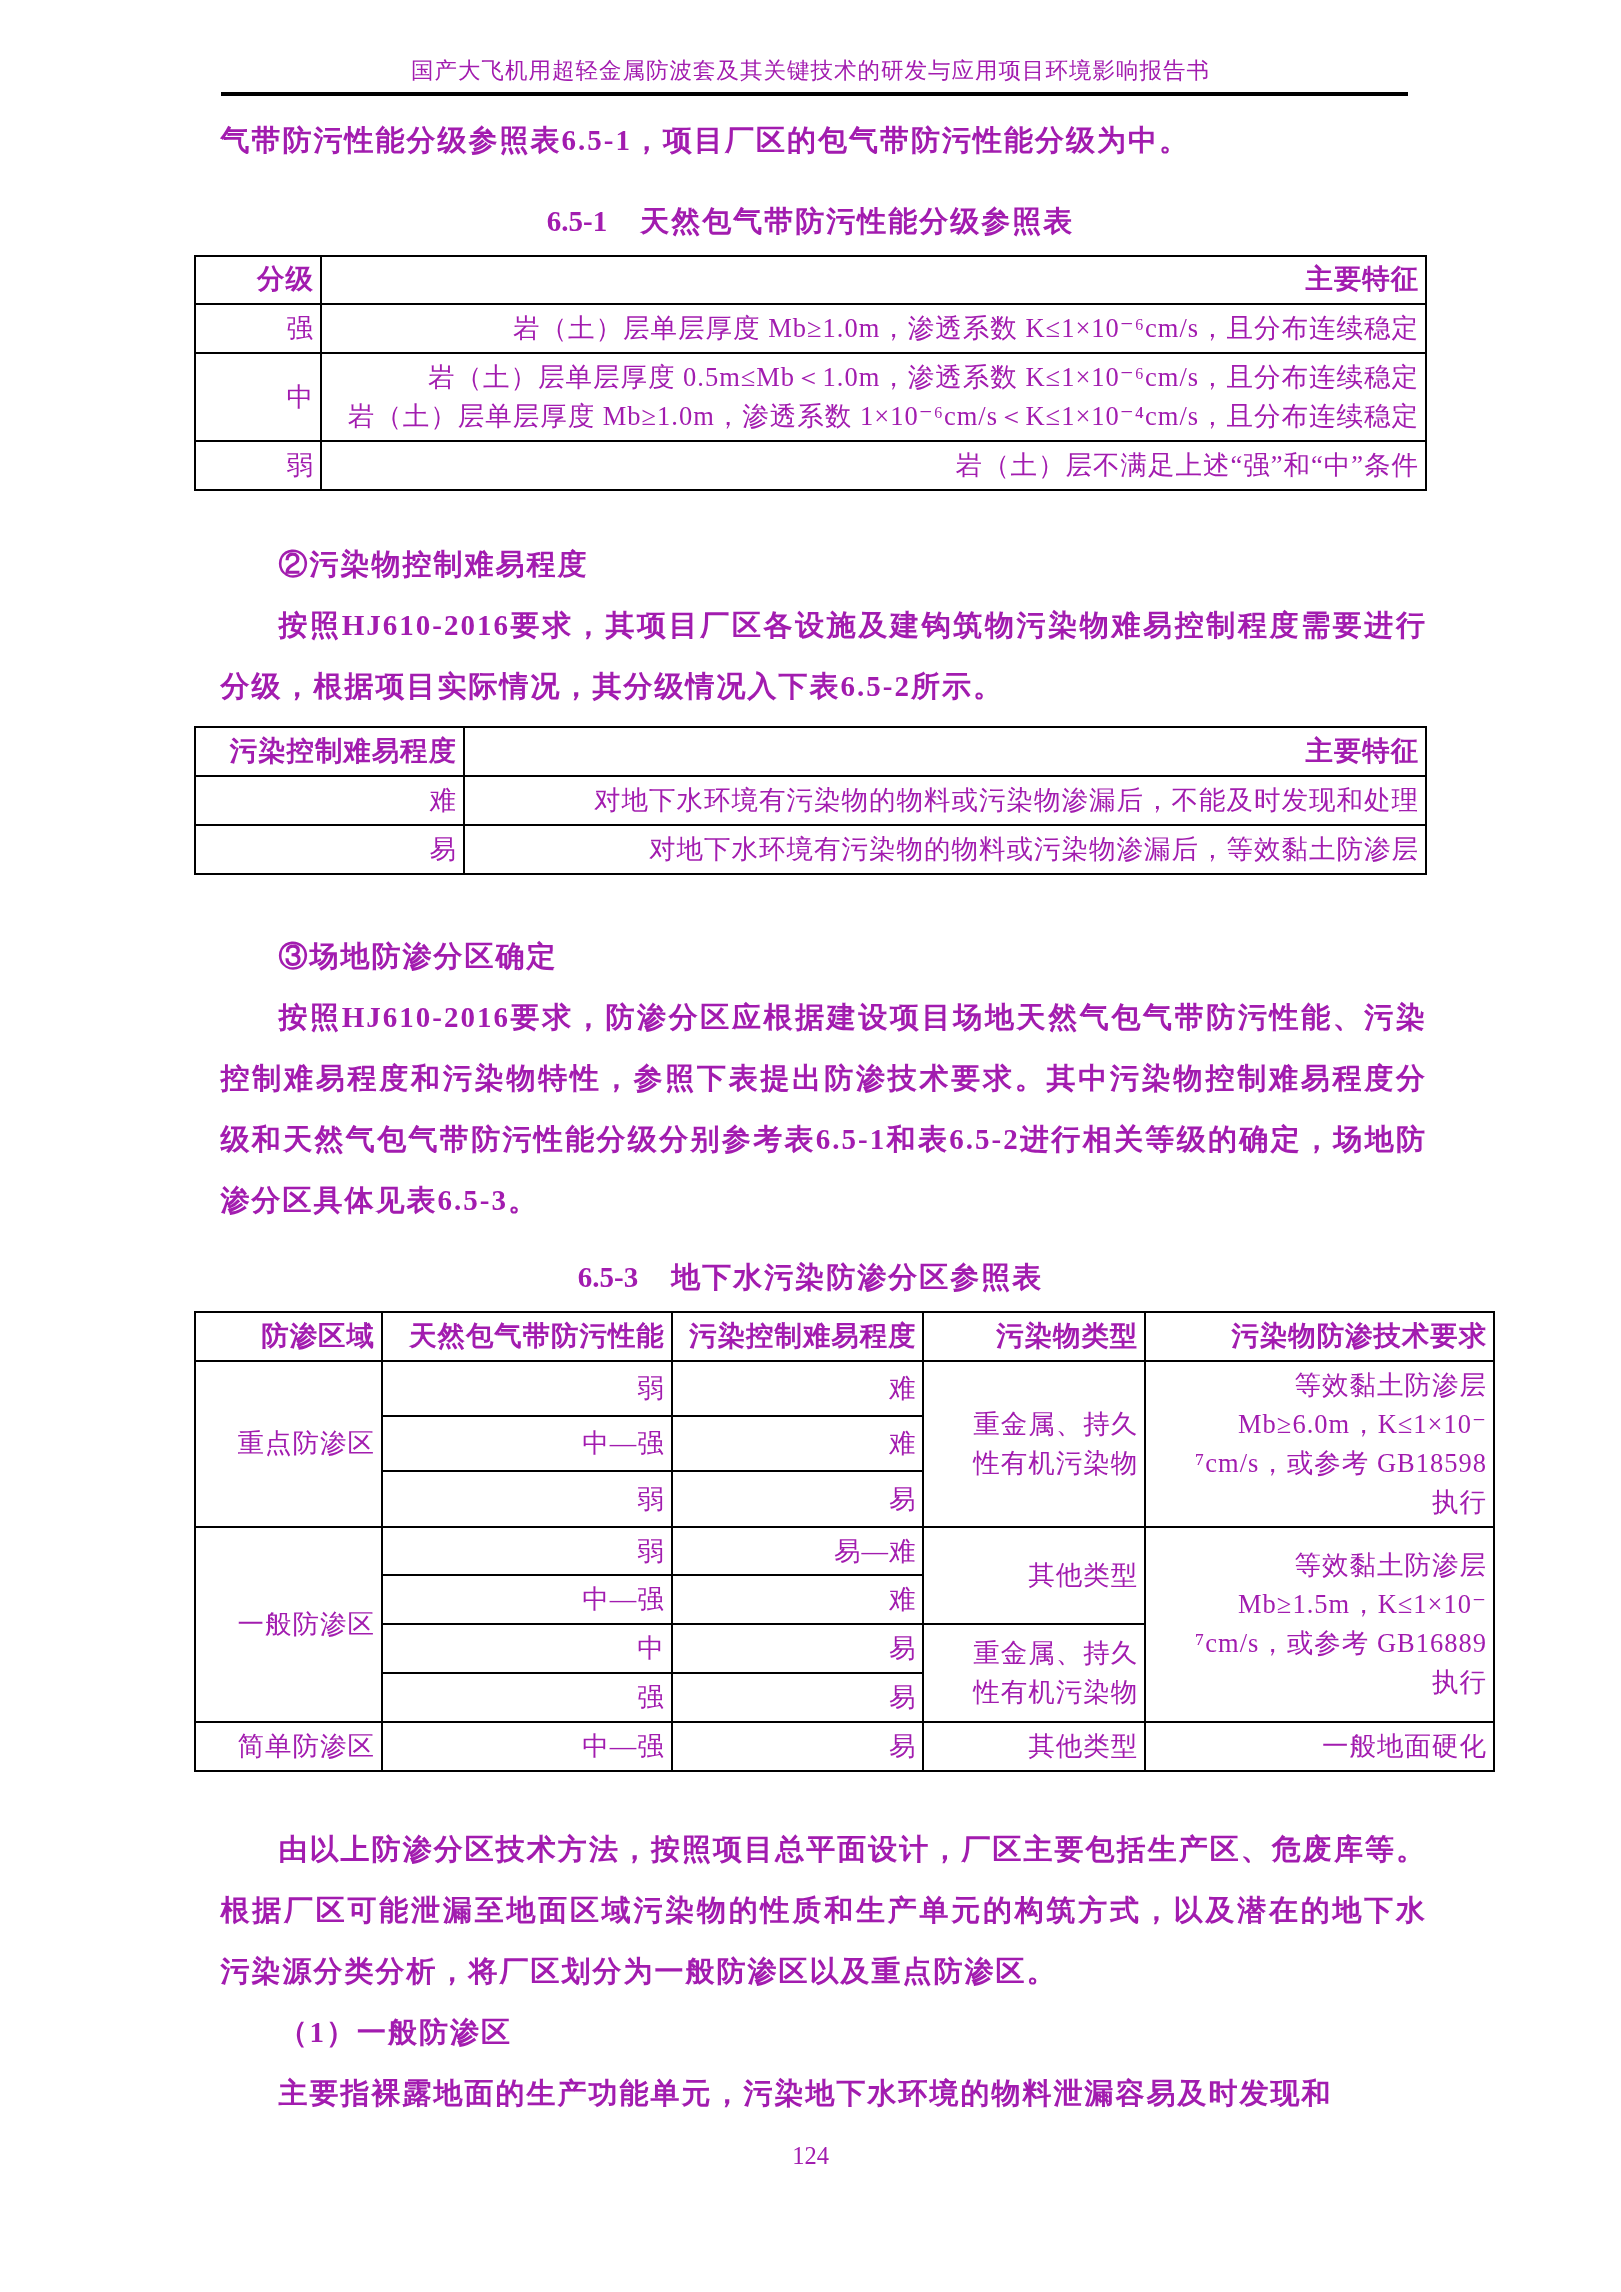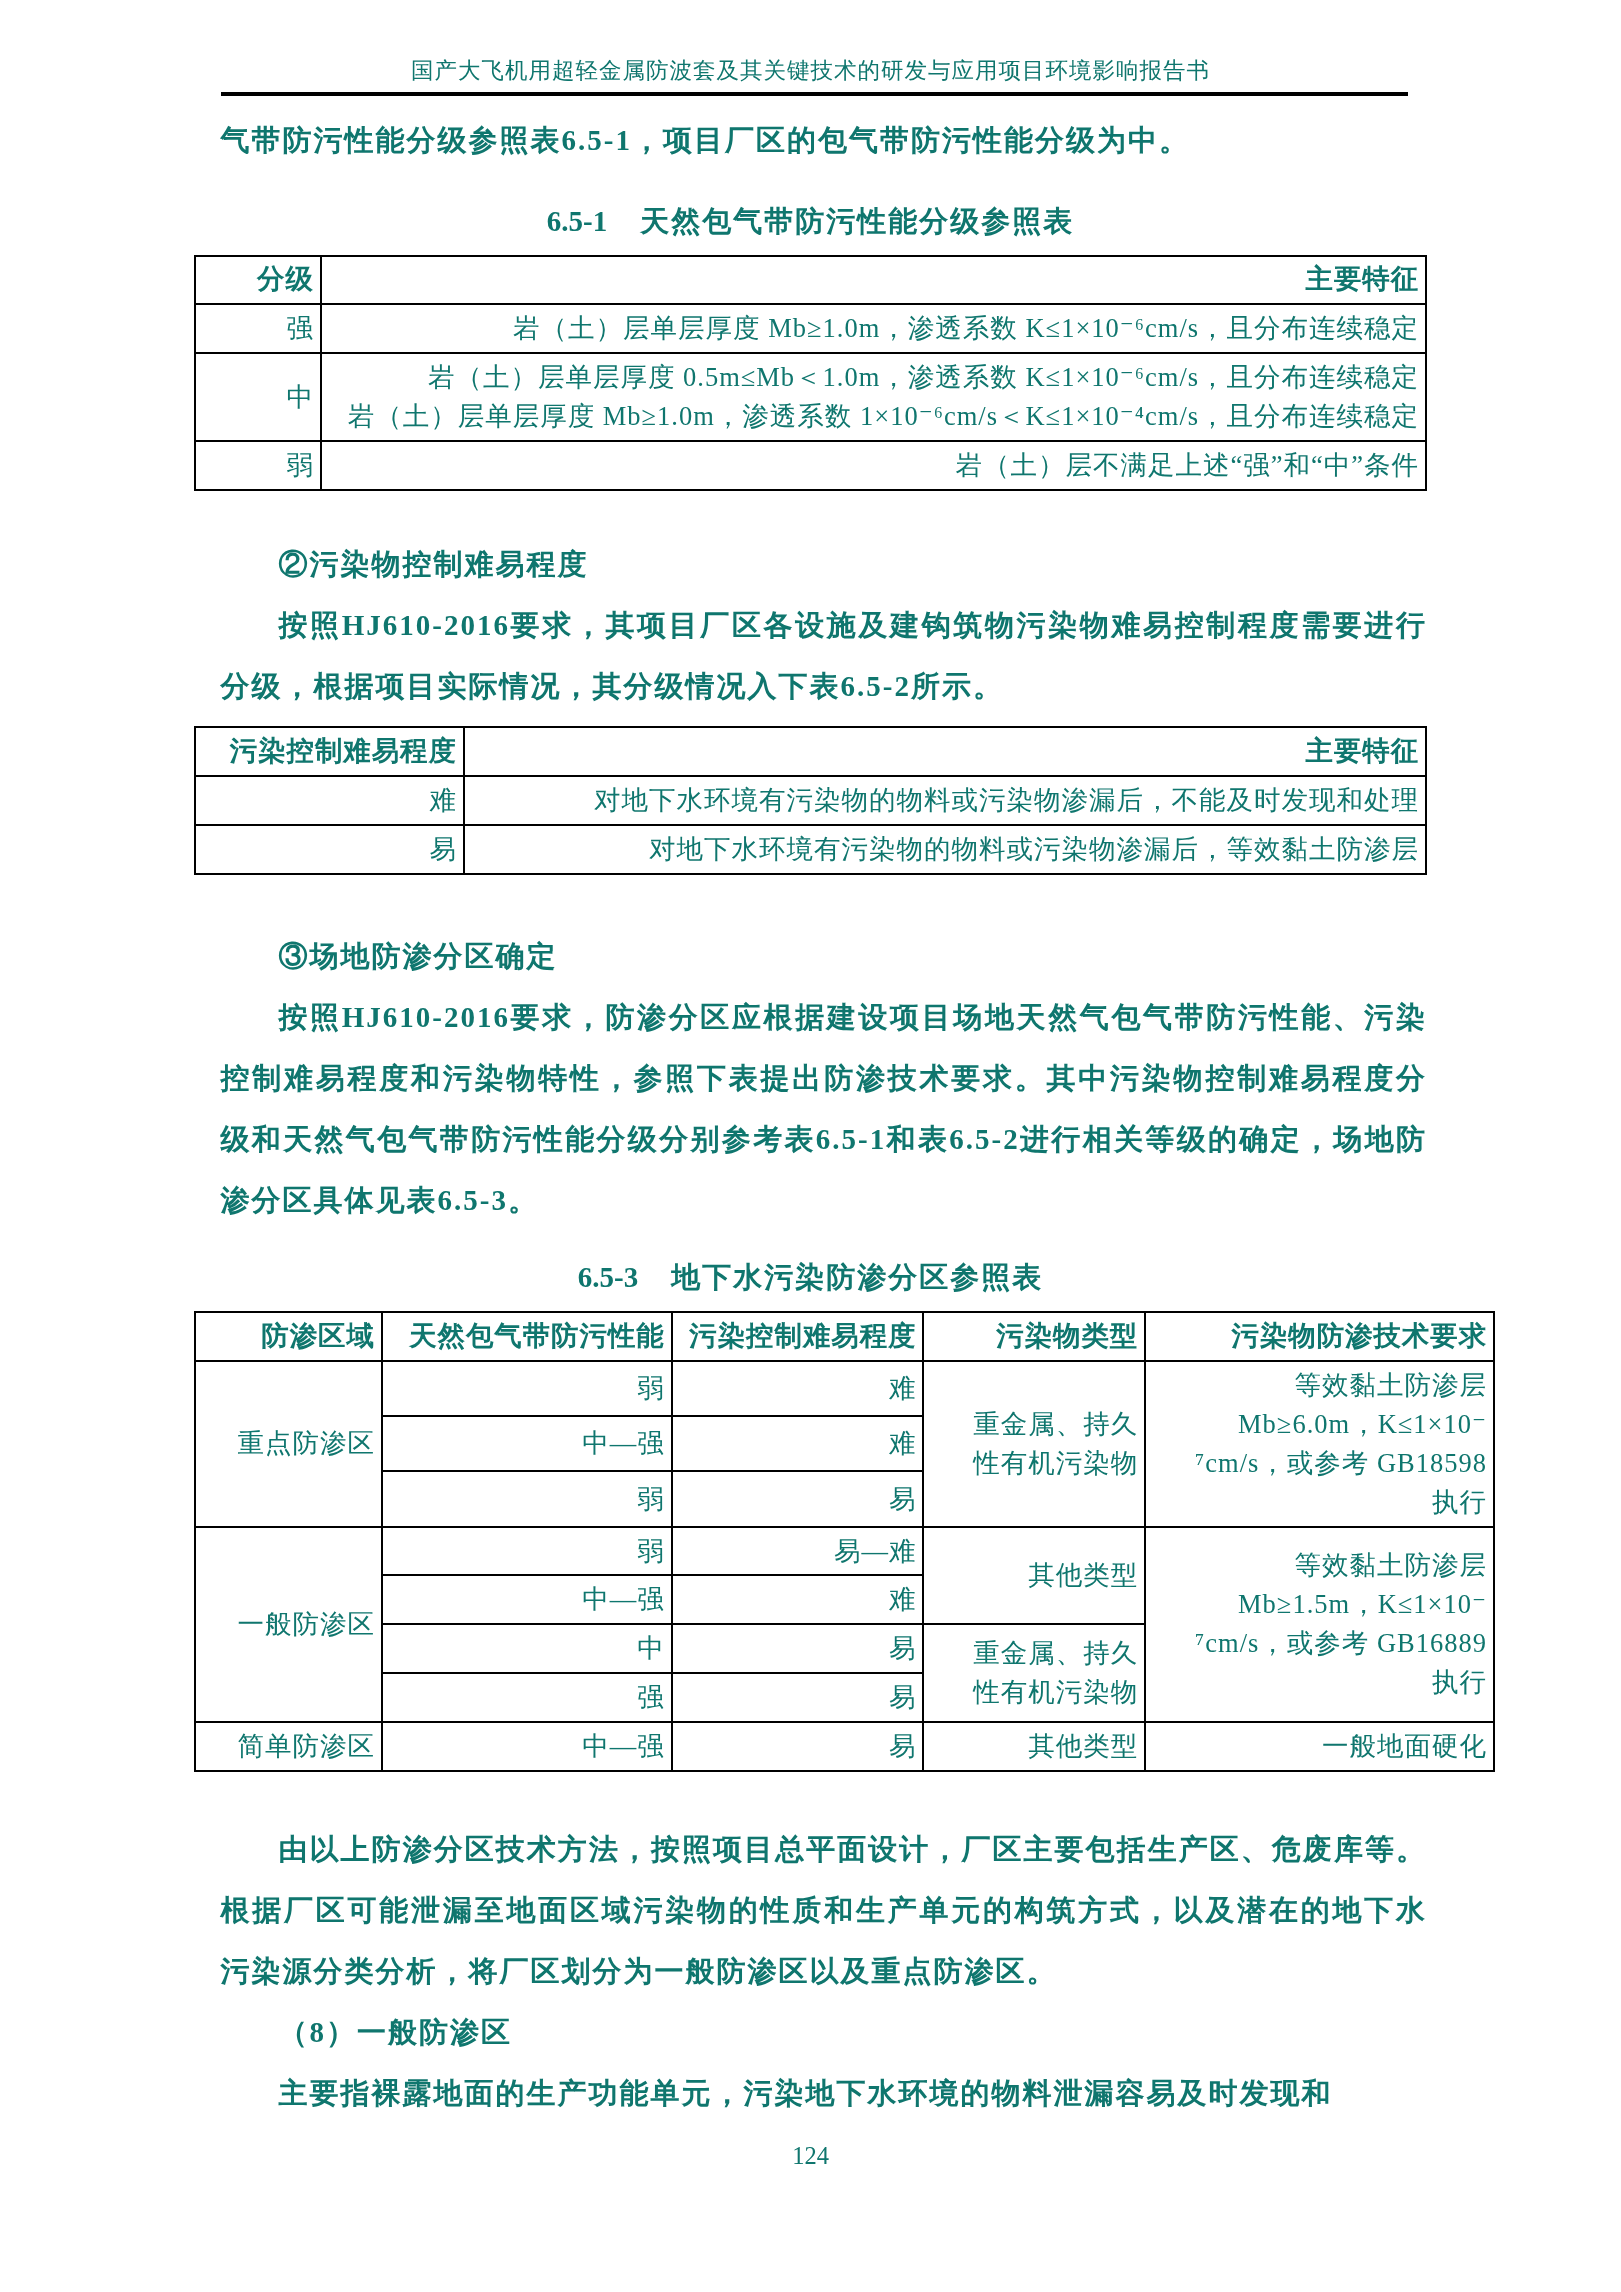--- a/index.html
+++ b/index.html
@@ -4,7 +4,7 @@
 <style>
   html,body{margin:0;padding:0;background:#e8e8e8;}
   .page{
-    width:1621px;height:2293px;background:#ffffff;color:#0f766e;
+    width:1621px;height:2293px;background:#ffffff;color:#a21caf;
     font-family:"Liberation Serif","DejaVu Serif",serif;
     position:relative;box-sizing:border-box;
     padding:57px 194px 0 194px;overflow:hidden;

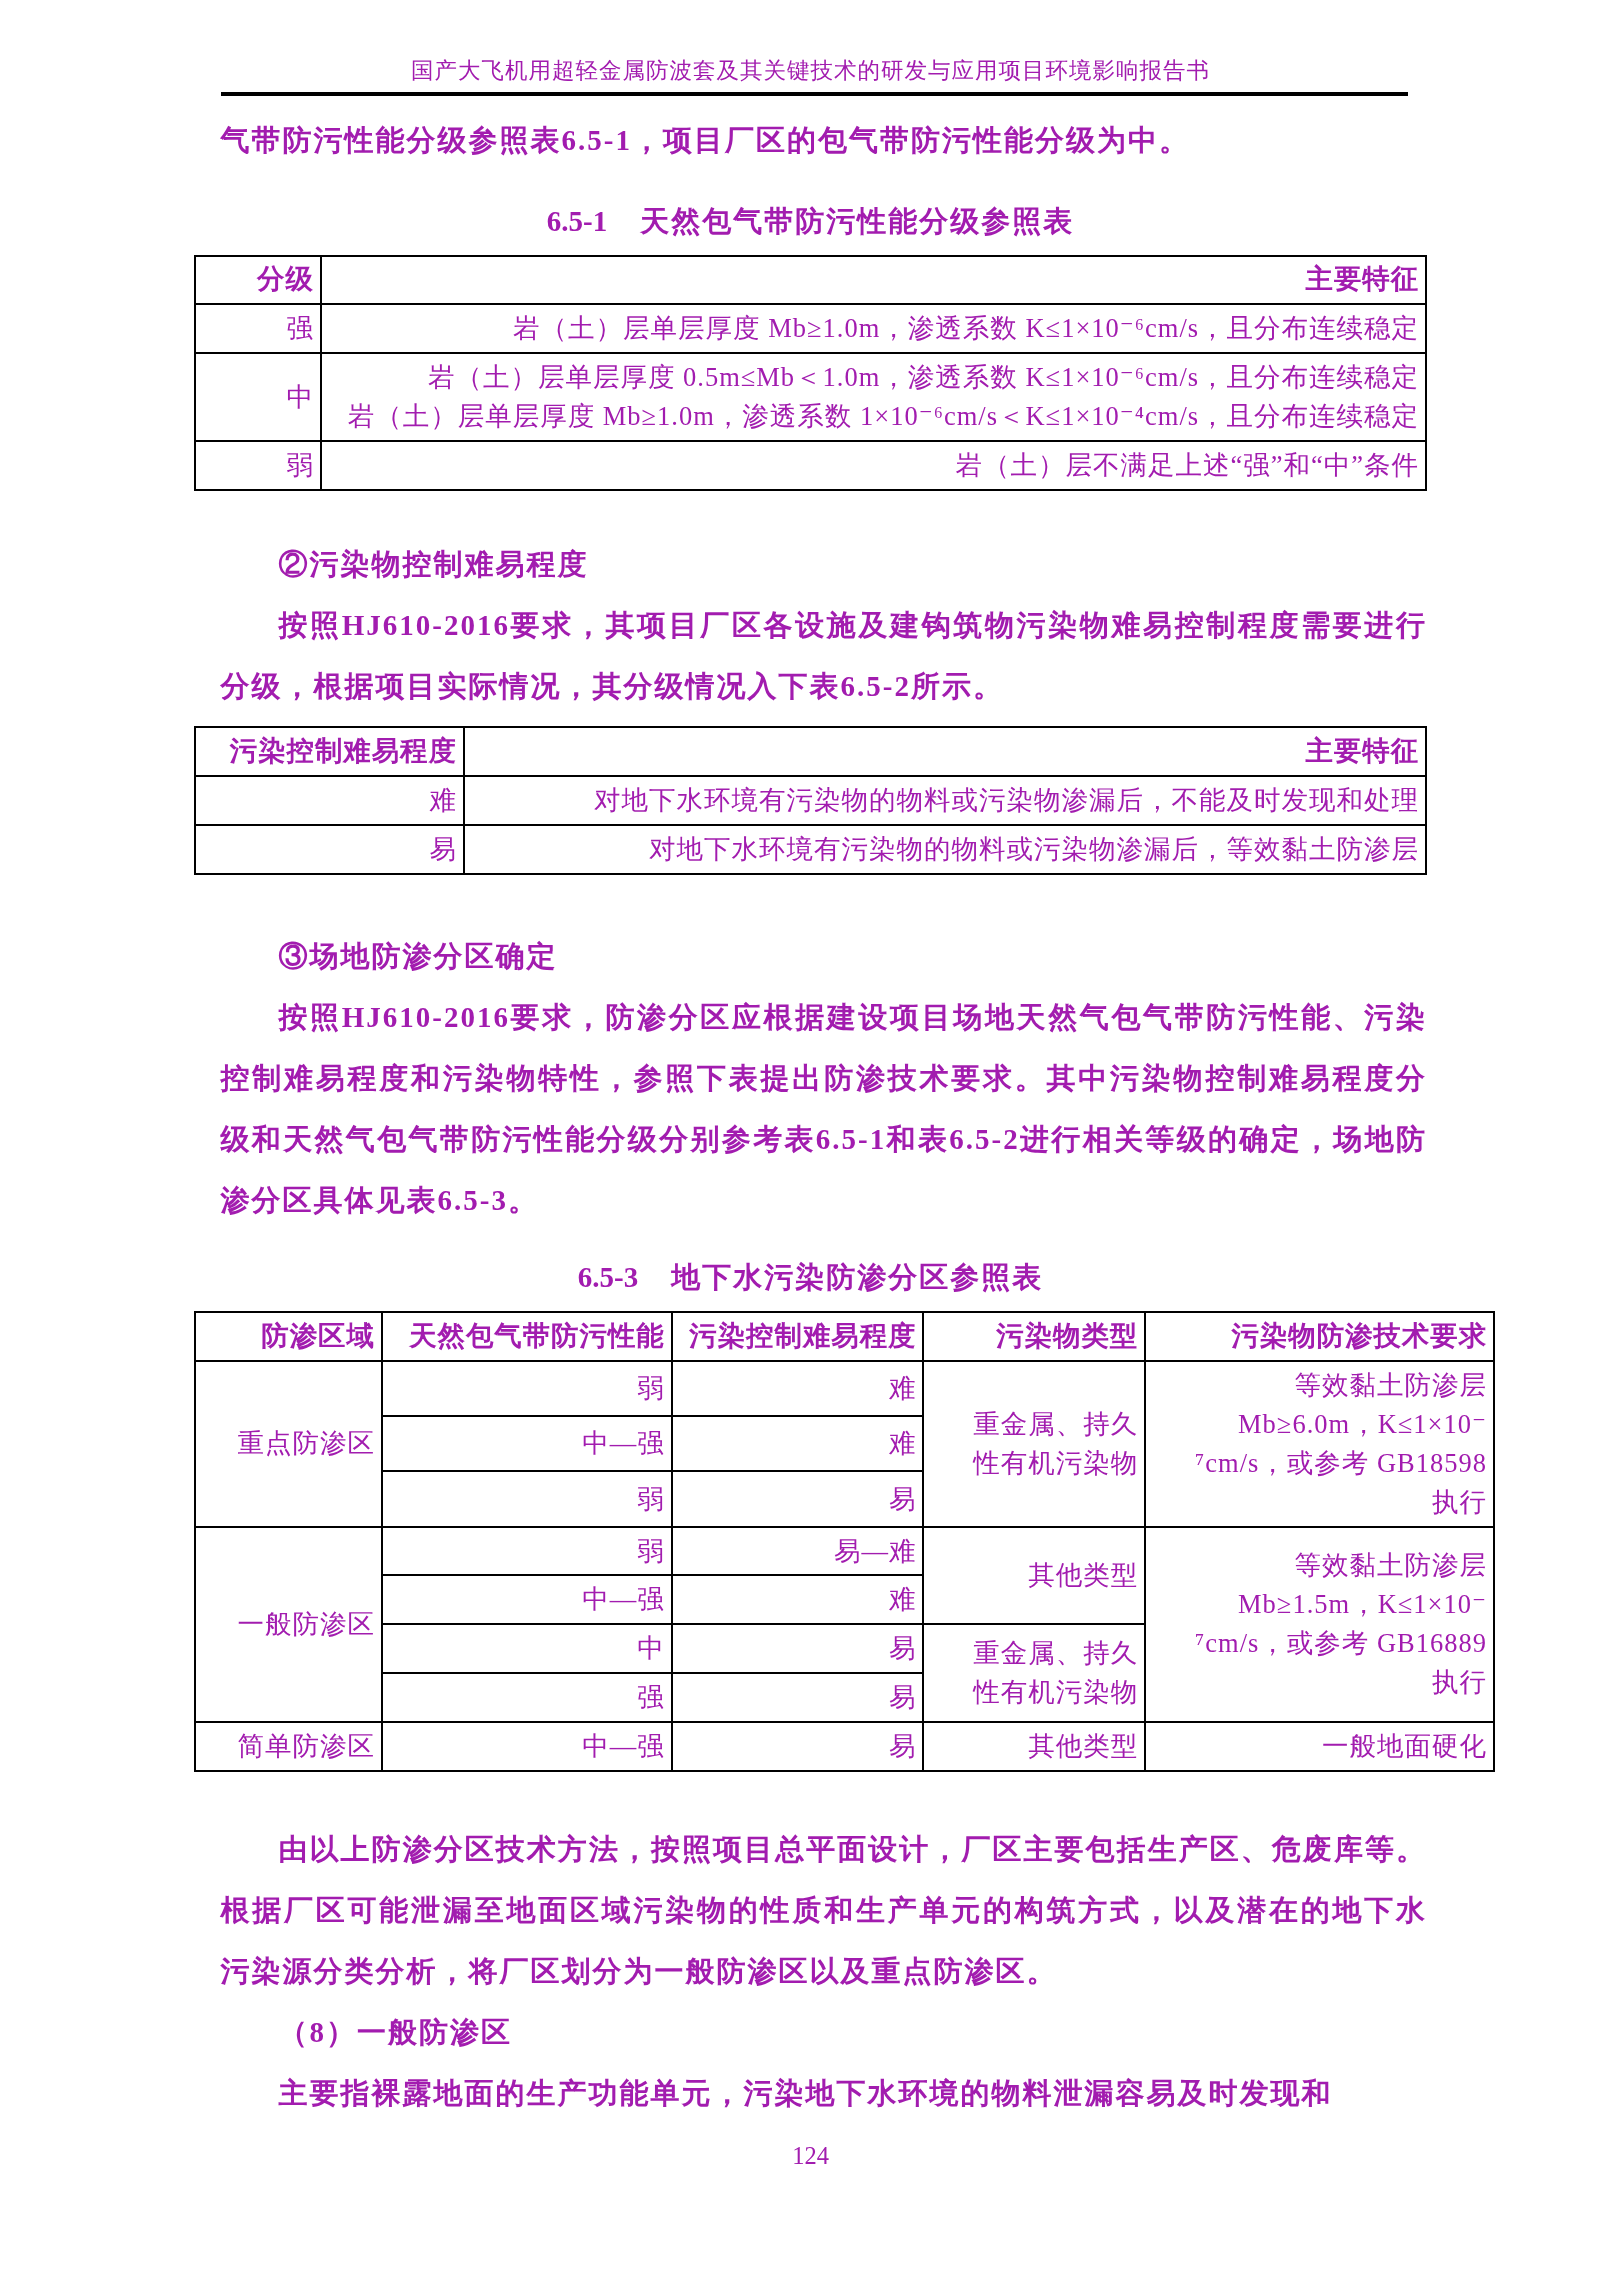--- a/index.html
+++ b/index.html
@@ -181,7 +181,7 @@
     </table>
 
     <p class="para indent sp-c">由以上防渗分区技术方法，按照项目总平面设计，厂区主要包括生产区、危废库等。根据厂区可能泄漏至地面区域污染物的性质和生产单元的构筑方式，以及潜在的地下水污染源分类分析，将厂区划分为一般防渗区以及重点防渗区。</p>
-    <p class="para indent">（8）一般防渗区</p>
+    <p class="para indent">（1）一般防渗区</p>
     <p class="para indent">主要指裸露地面的生产功能单元，污染地下水环境的物料泄漏容易及时发现和</p>
 
   </div>

